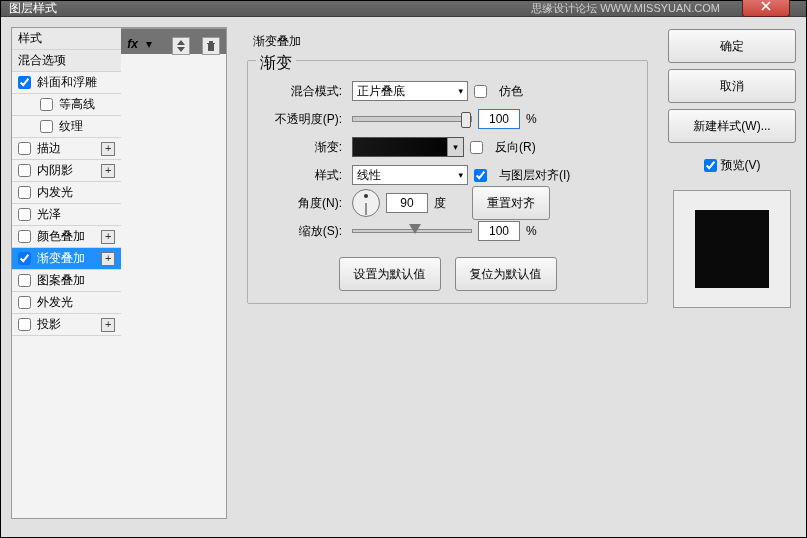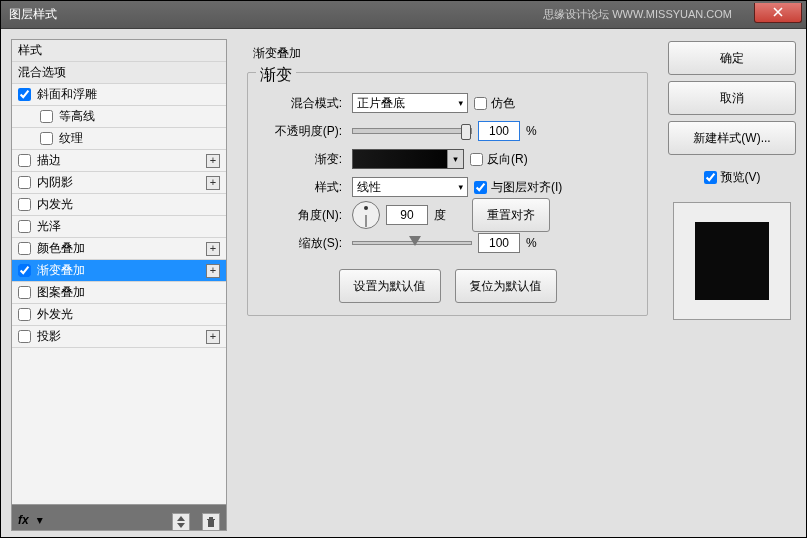--- a/index.html
+++ b/index.html
@@ -5,7 +5,7 @@
 *{box-sizing:border-box;margin:0;padding:0;font-family:"Microsoft YaHei",SimSun,sans-serif;font-size:12px}
 body{background:#fff;width:807px;height:538px;overflow:hidden}
 .window{width:807px;height:538px;background:#e1e1e1;border:1px solid #000}
-.titlebar{height:28px;background:linear-gradient(#6a6a6a,#585858);color:#fff;display:flex;align-items:center;padding:0 0 0 8px;position:relative;border-bottom:1px solid #3d3d3d}
+.titlebar{height:16px;background:linear-gradient(#6a6a6a,#585858);color:#fff;display:flex;align-items:center;padding:0 12px 0 8px;position:relative;border-bottom:1px solid #3d3d3d}
 .titlebar-logo{color:#cfcfcf;font-size:11px;margin-left:auto;margin-right:22px}
 .closebtn{width:48px;height:20px;background:linear-gradient(#e07a74,#c94238);display:flex;align-items:center;justify-content:center;color:#fff;border:1px solid #5a1f1b;border-top:none;margin-top:-4px;border-radius:0 0 3px 3px;margin-right:4px}
 .closebtn svg{width:10px;height:10px}

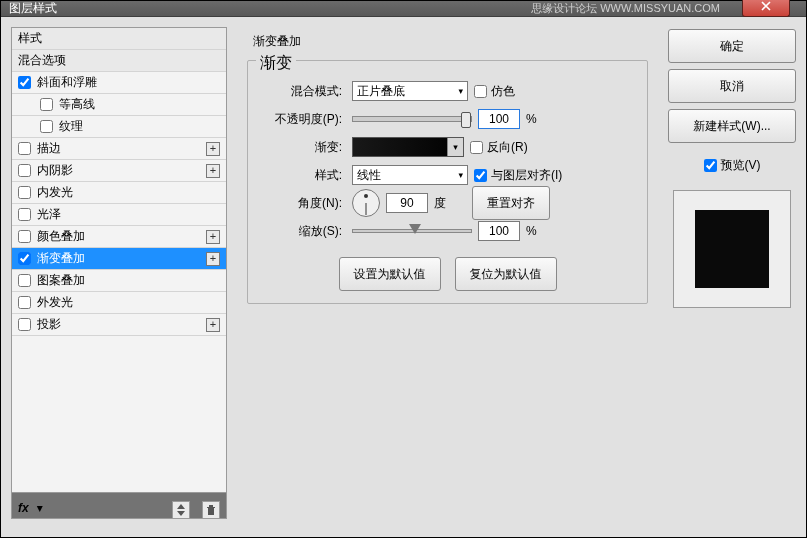--- a/index.html
+++ b/index.html
@@ -10,7 +10,7 @@
 .closebtn{width:48px;height:20px;background:linear-gradient(#e07a74,#c94238);display:flex;align-items:center;justify-content:center;color:#fff;border:1px solid #5a1f1b;border-top:none;margin-top:-4px;border-radius:0 0 3px 3px;margin-right:4px}
 .closebtn svg{width:10px;height:10px}
 .body{display:flex;padding:10px;gap:10px;height:calc(100% - 24px)}
-.left-panel{width:216px;border:1px solid #9a9a9a;background:#f3f3f3;display:flex;flex-direction:column}
+.left-panel{width:216px;border:1px solid #9a9a9a;background:#f3f3f3;display:flex;}
 .style-list{flex:1;overflow:auto}
 .style-row{height:22px;display:flex;align-items:center;padding:0 6px;border-bottom:1px solid #d4d4d4;position:relative}
 .style-row.header{background:#e9e9e9;font-weight:normal}

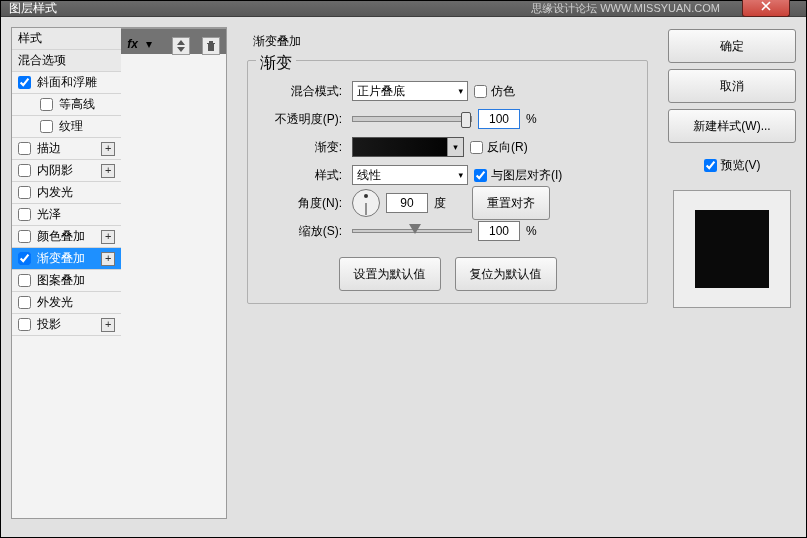--- a/index.html
+++ b/index.html
@@ -35,7 +35,7 @@
 .num-input{width:42px;height:20px;background:#fff;border:1px solid #287ae0;text-align:center}
 .num-input.plain{border:1px solid #7a7a7a}
 .unit{width:18px}
-.chk{display:flex;align-items:center;gap:4px}
+.chk{display:flex;align-items:center;gap:12px}
 .grad-box{width:112px;height:20px;border:1px solid #555;background:linear-gradient(to right,#181818,#000);display:flex;align-items:center}
 .grad-box .arrow{margin-left:auto;width:16px;height:18px;background:#d7d7d7;border-left:1px solid #888;display:flex;align-items:center;justify-content:center;font-size:9px}
 .angle{width:28px;height:28px;border:1px solid #777;border-radius:50%;background:#f0f0f0;position:relative}

